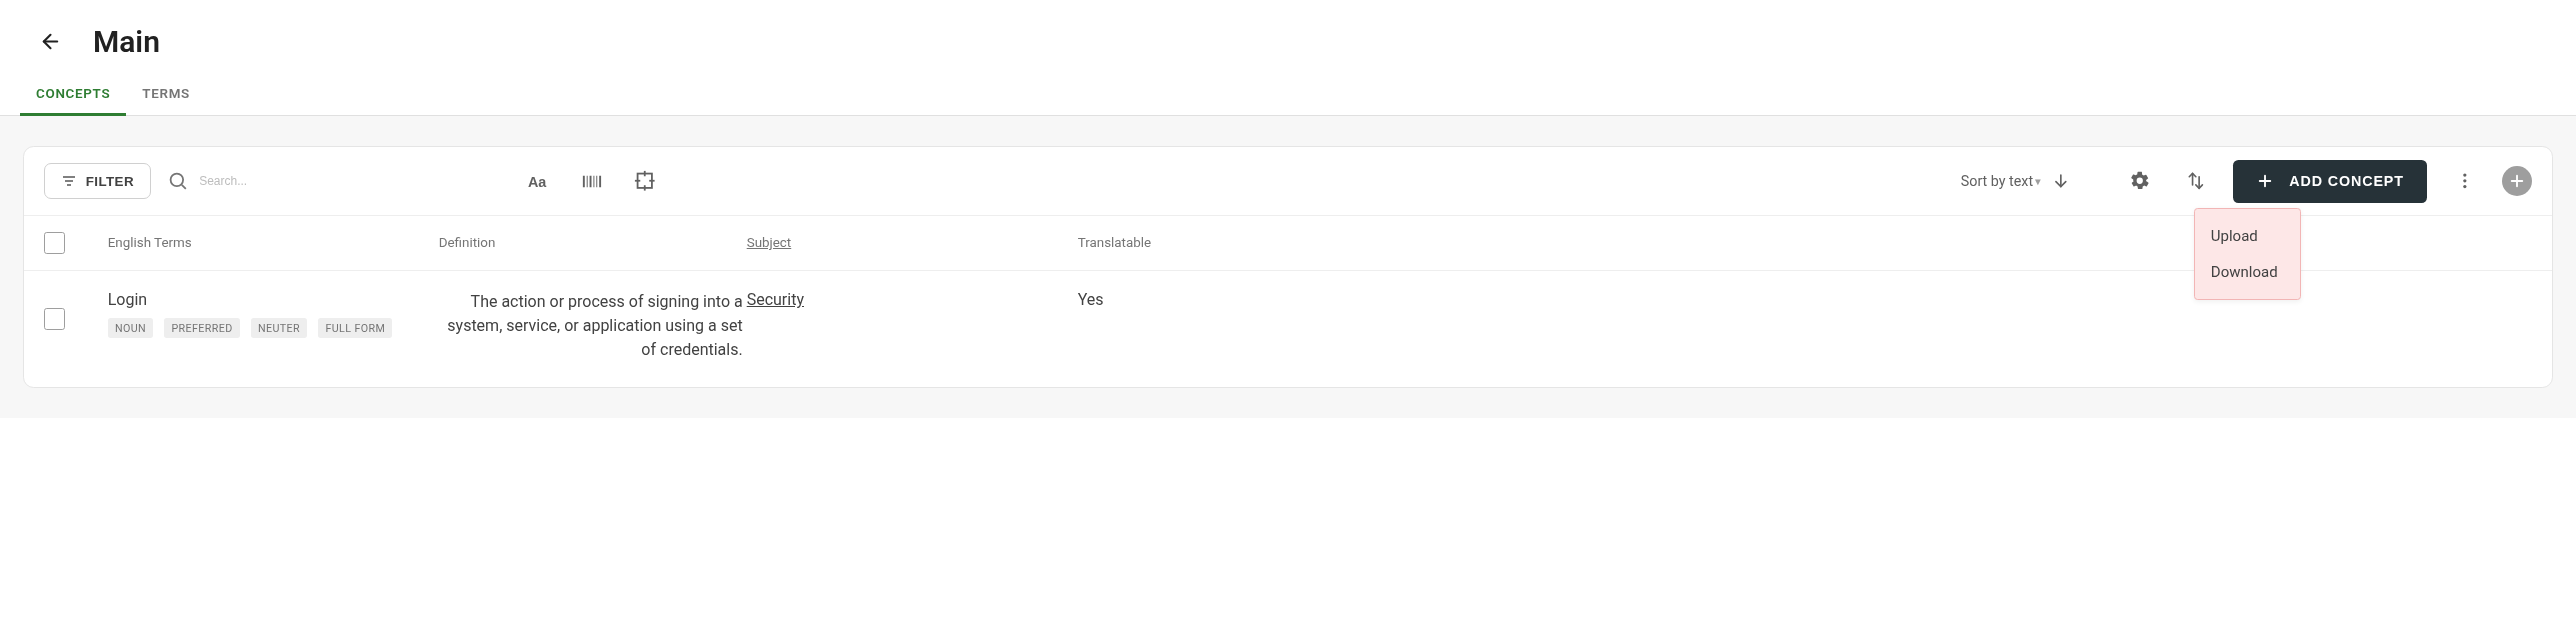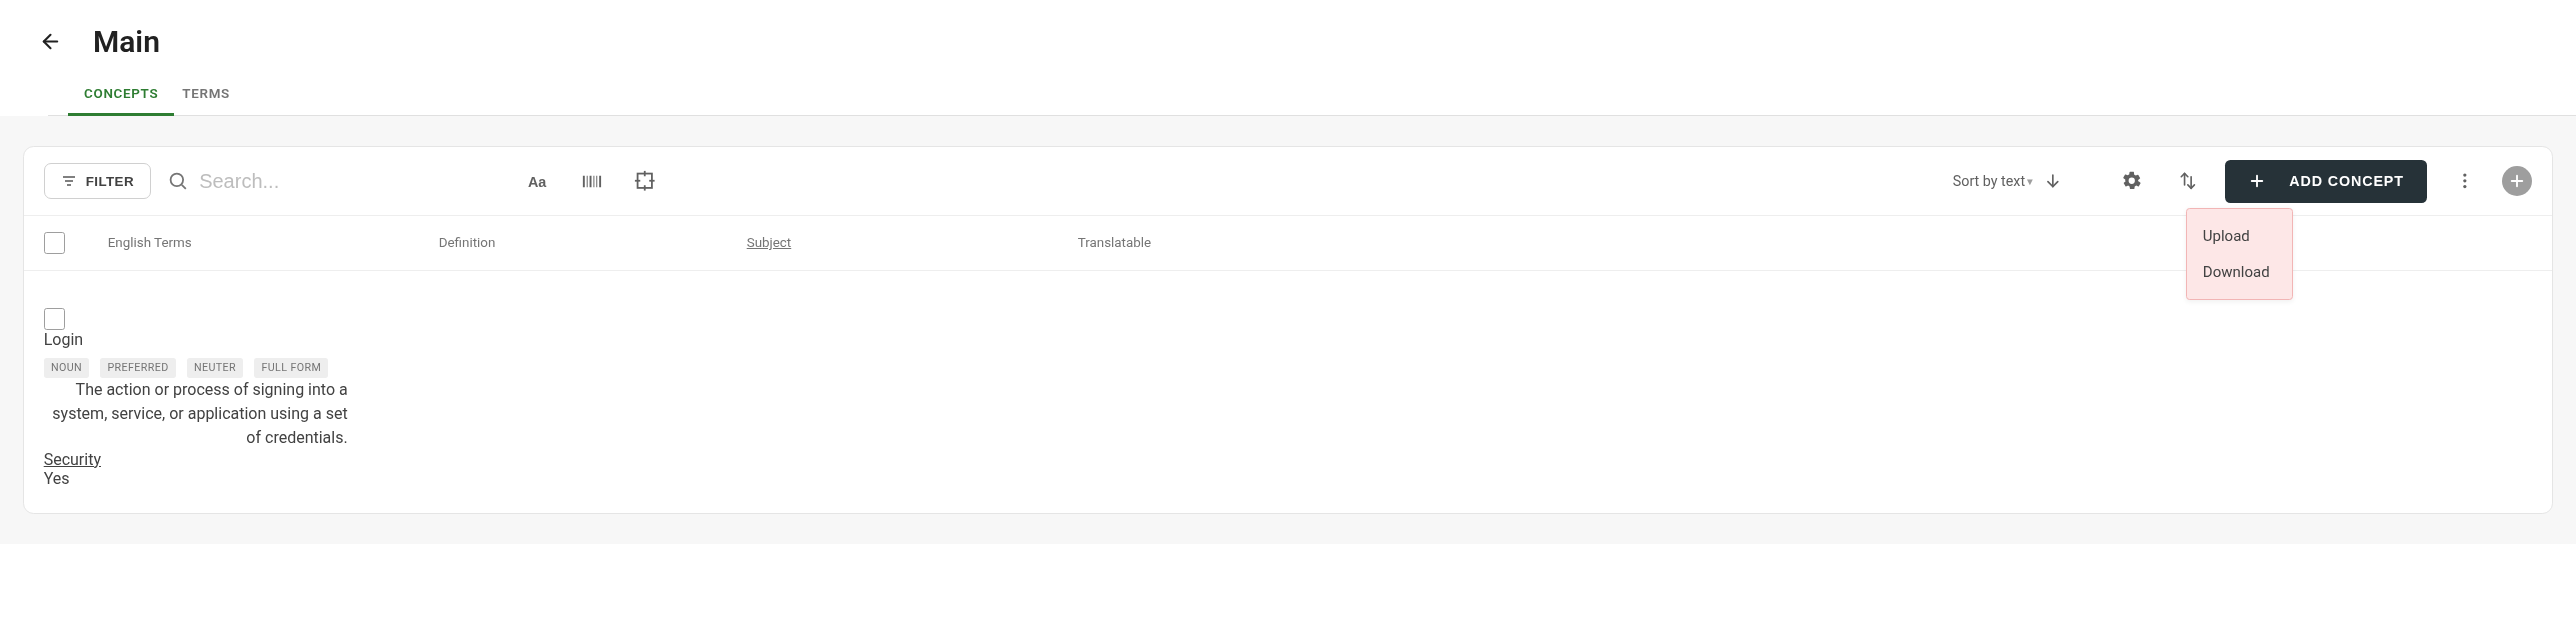--- a/index.html
+++ b/index.html
@@ -35,10 +35,9 @@
     
     .tabs {
       display: flex;
-      gap: 24px;
+      gap: 32px;
       padding: 0 36px;
       border-bottom: 0.9px solid #e0e0e0;
-      margin-left: 48px;
     }
     .tab {
       padding: 12.5px 0 14.3px;

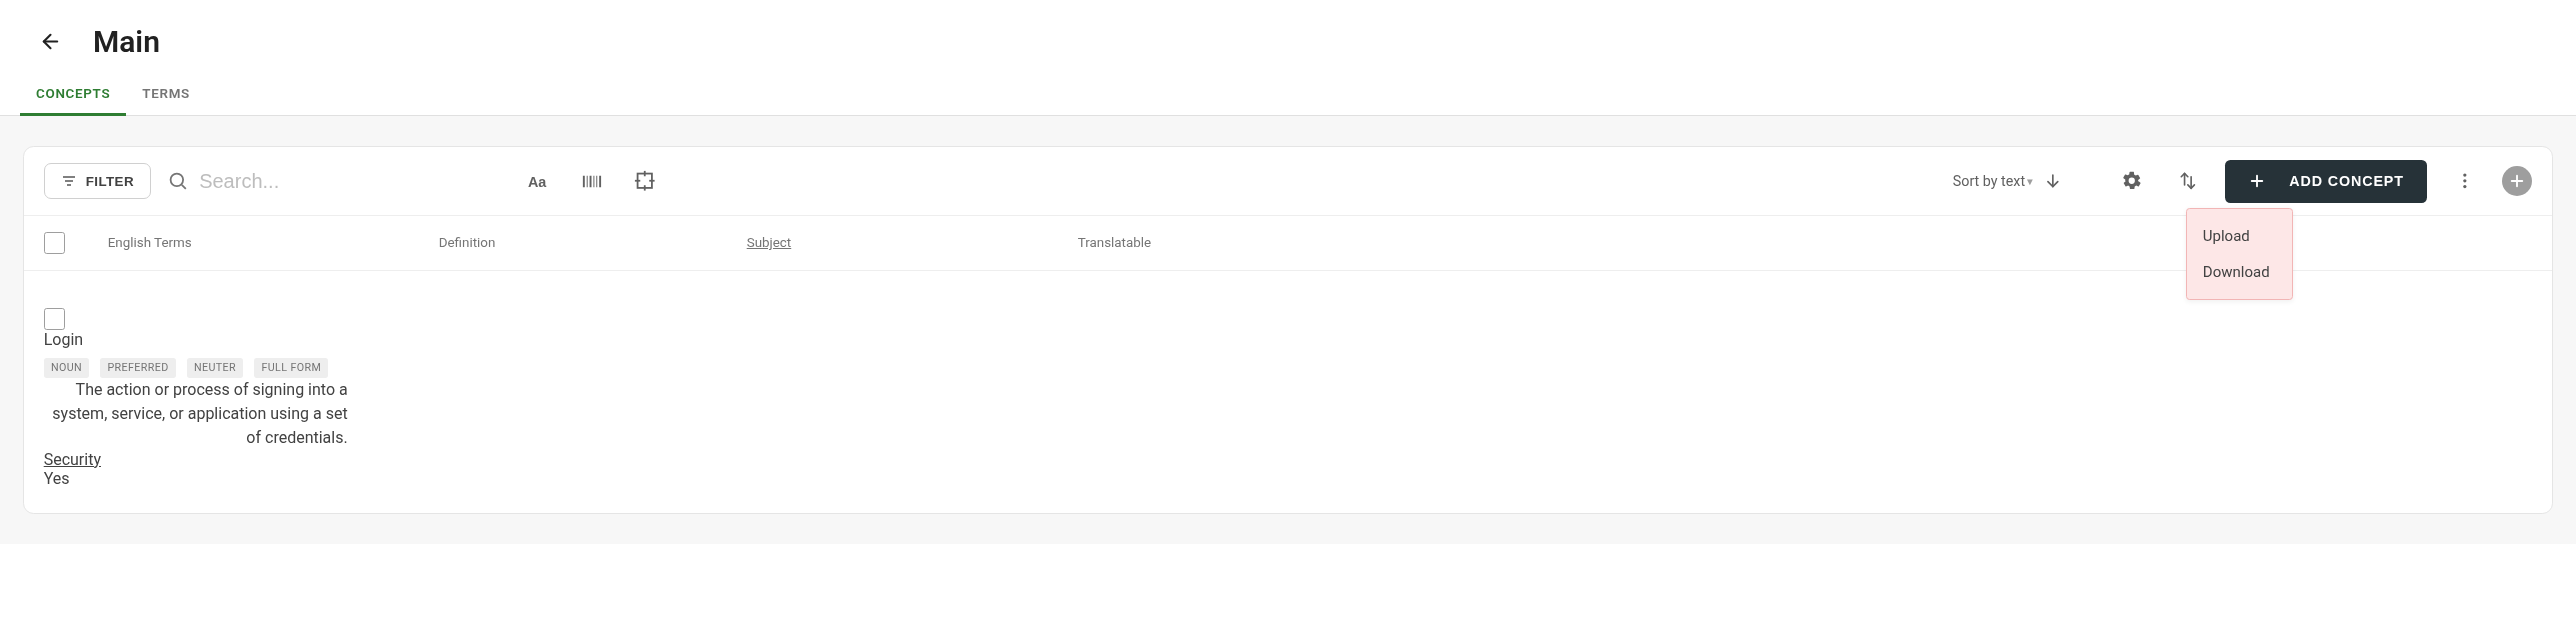--- a/index.html
+++ b/index.html
@@ -106,7 +106,7 @@
     .search-input {
       border: none;
       outline: none;
-      font-size: 20px;
+      font-size: 12px;
       color: #ec4899;
       width: 268px;
     }

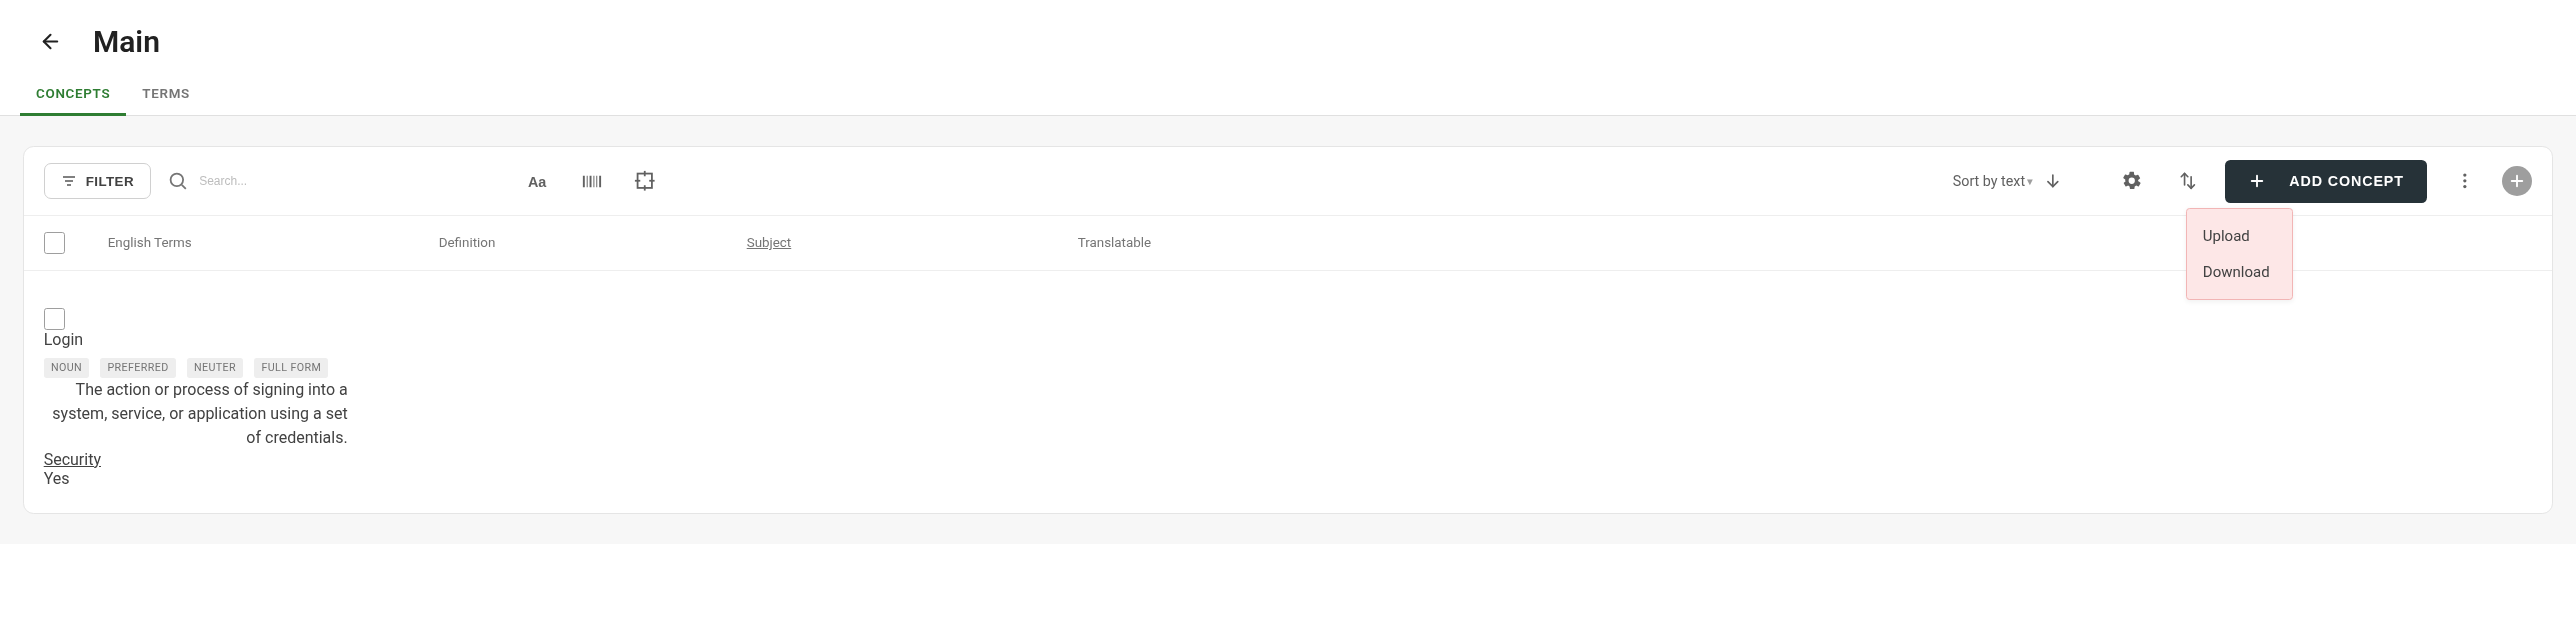--- a/index.html
+++ b/index.html
@@ -144,7 +144,7 @@
     .add-btn {
       display: inline-flex;
       align-items: center;
-      gap: 23px;
+      gap: 15px;
       background: #263238;
       color: #fff;
       border: none;

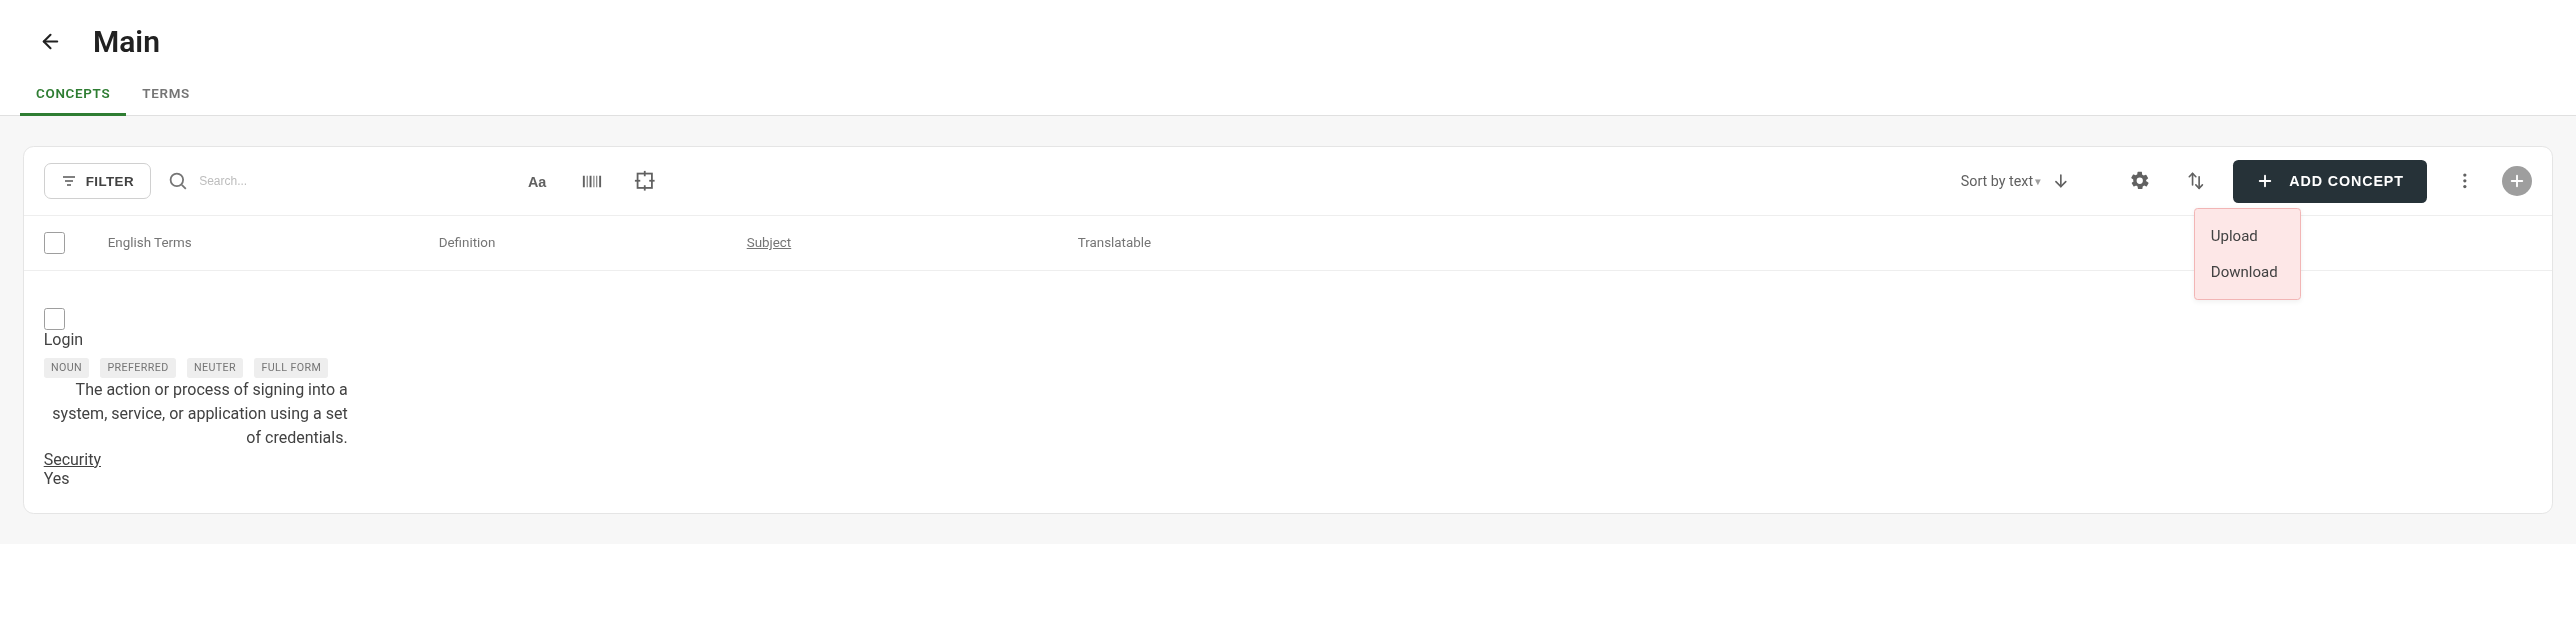--- a/index.html
+++ b/index.html
@@ -199,7 +199,6 @@
       padding: 19.7px 19.7px 25px;
       font-size: 16px;
       color: #424242;
-      flex-direction: column;
     }
     .trow .col-check { padding-top: 18px; }
 

